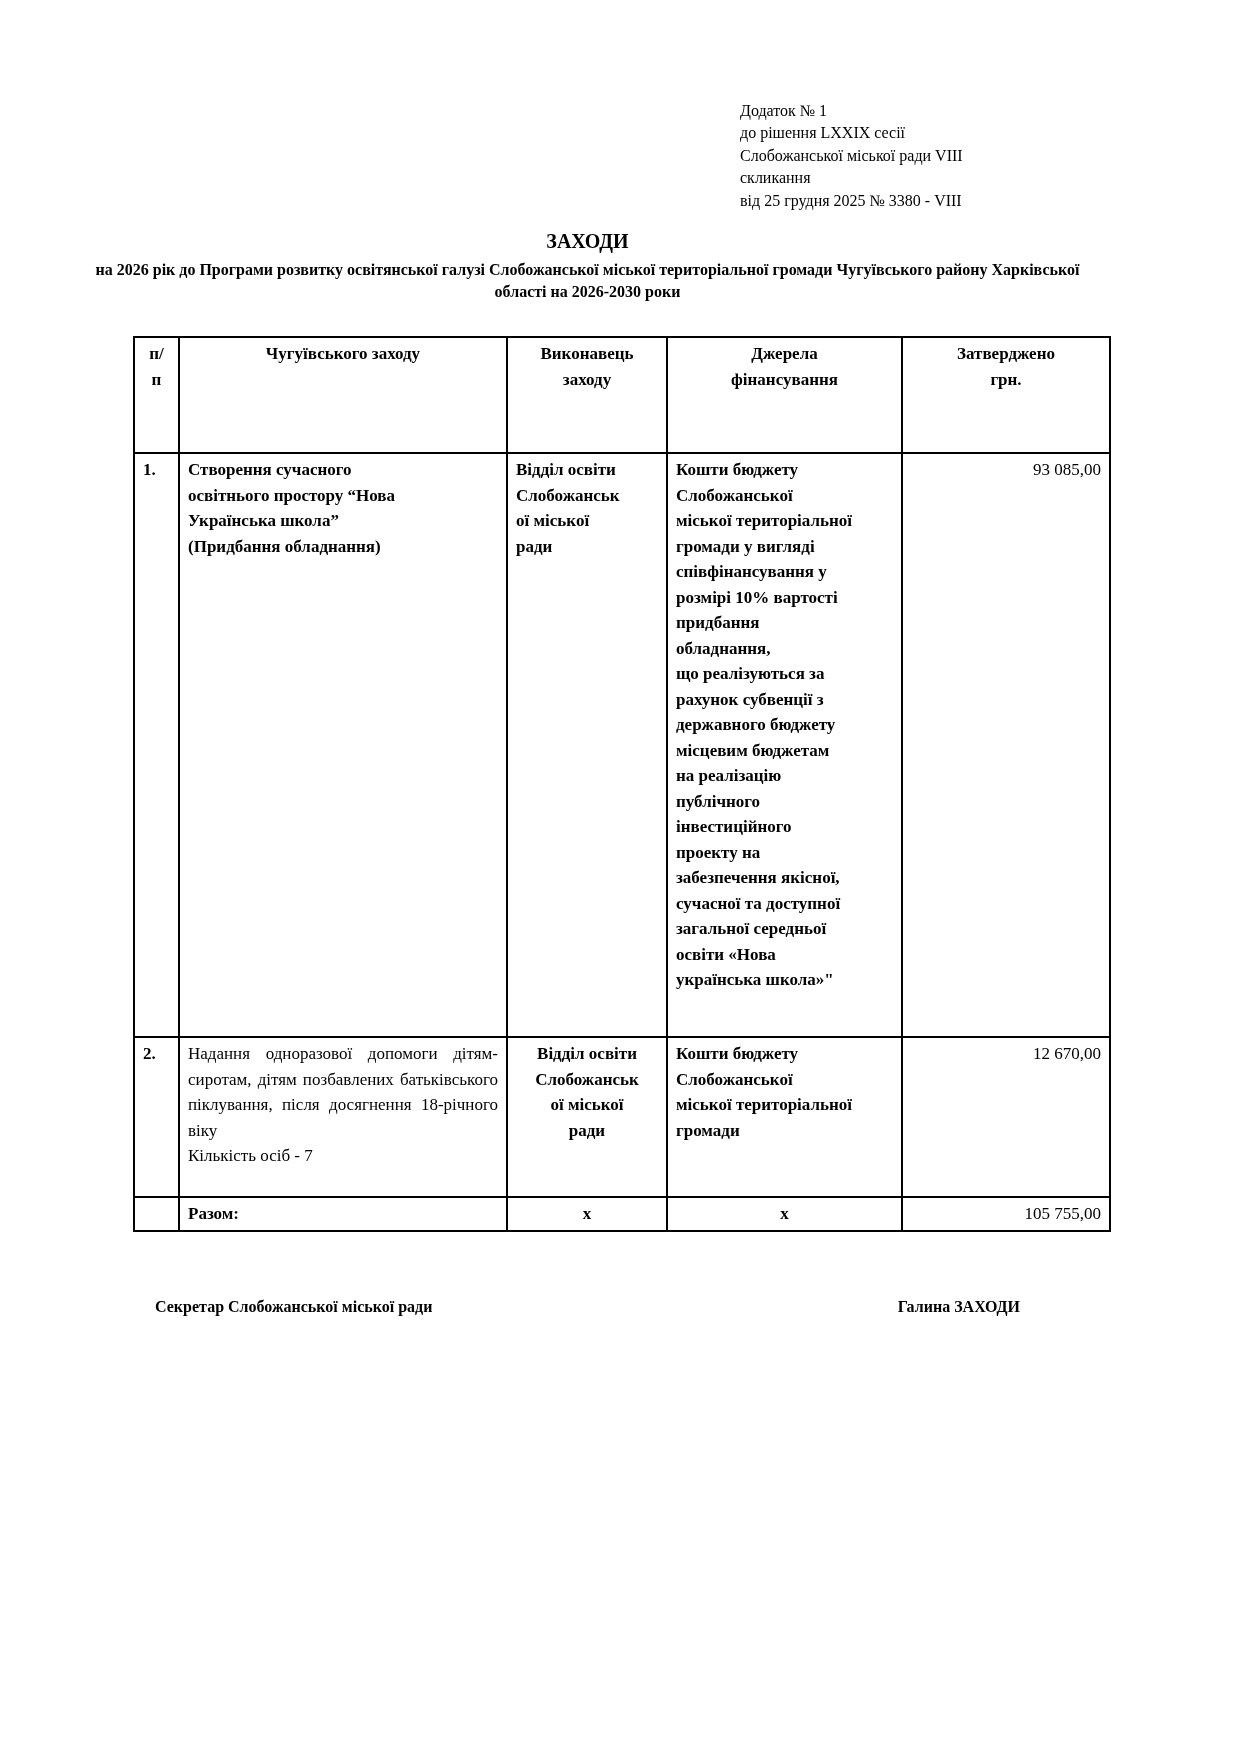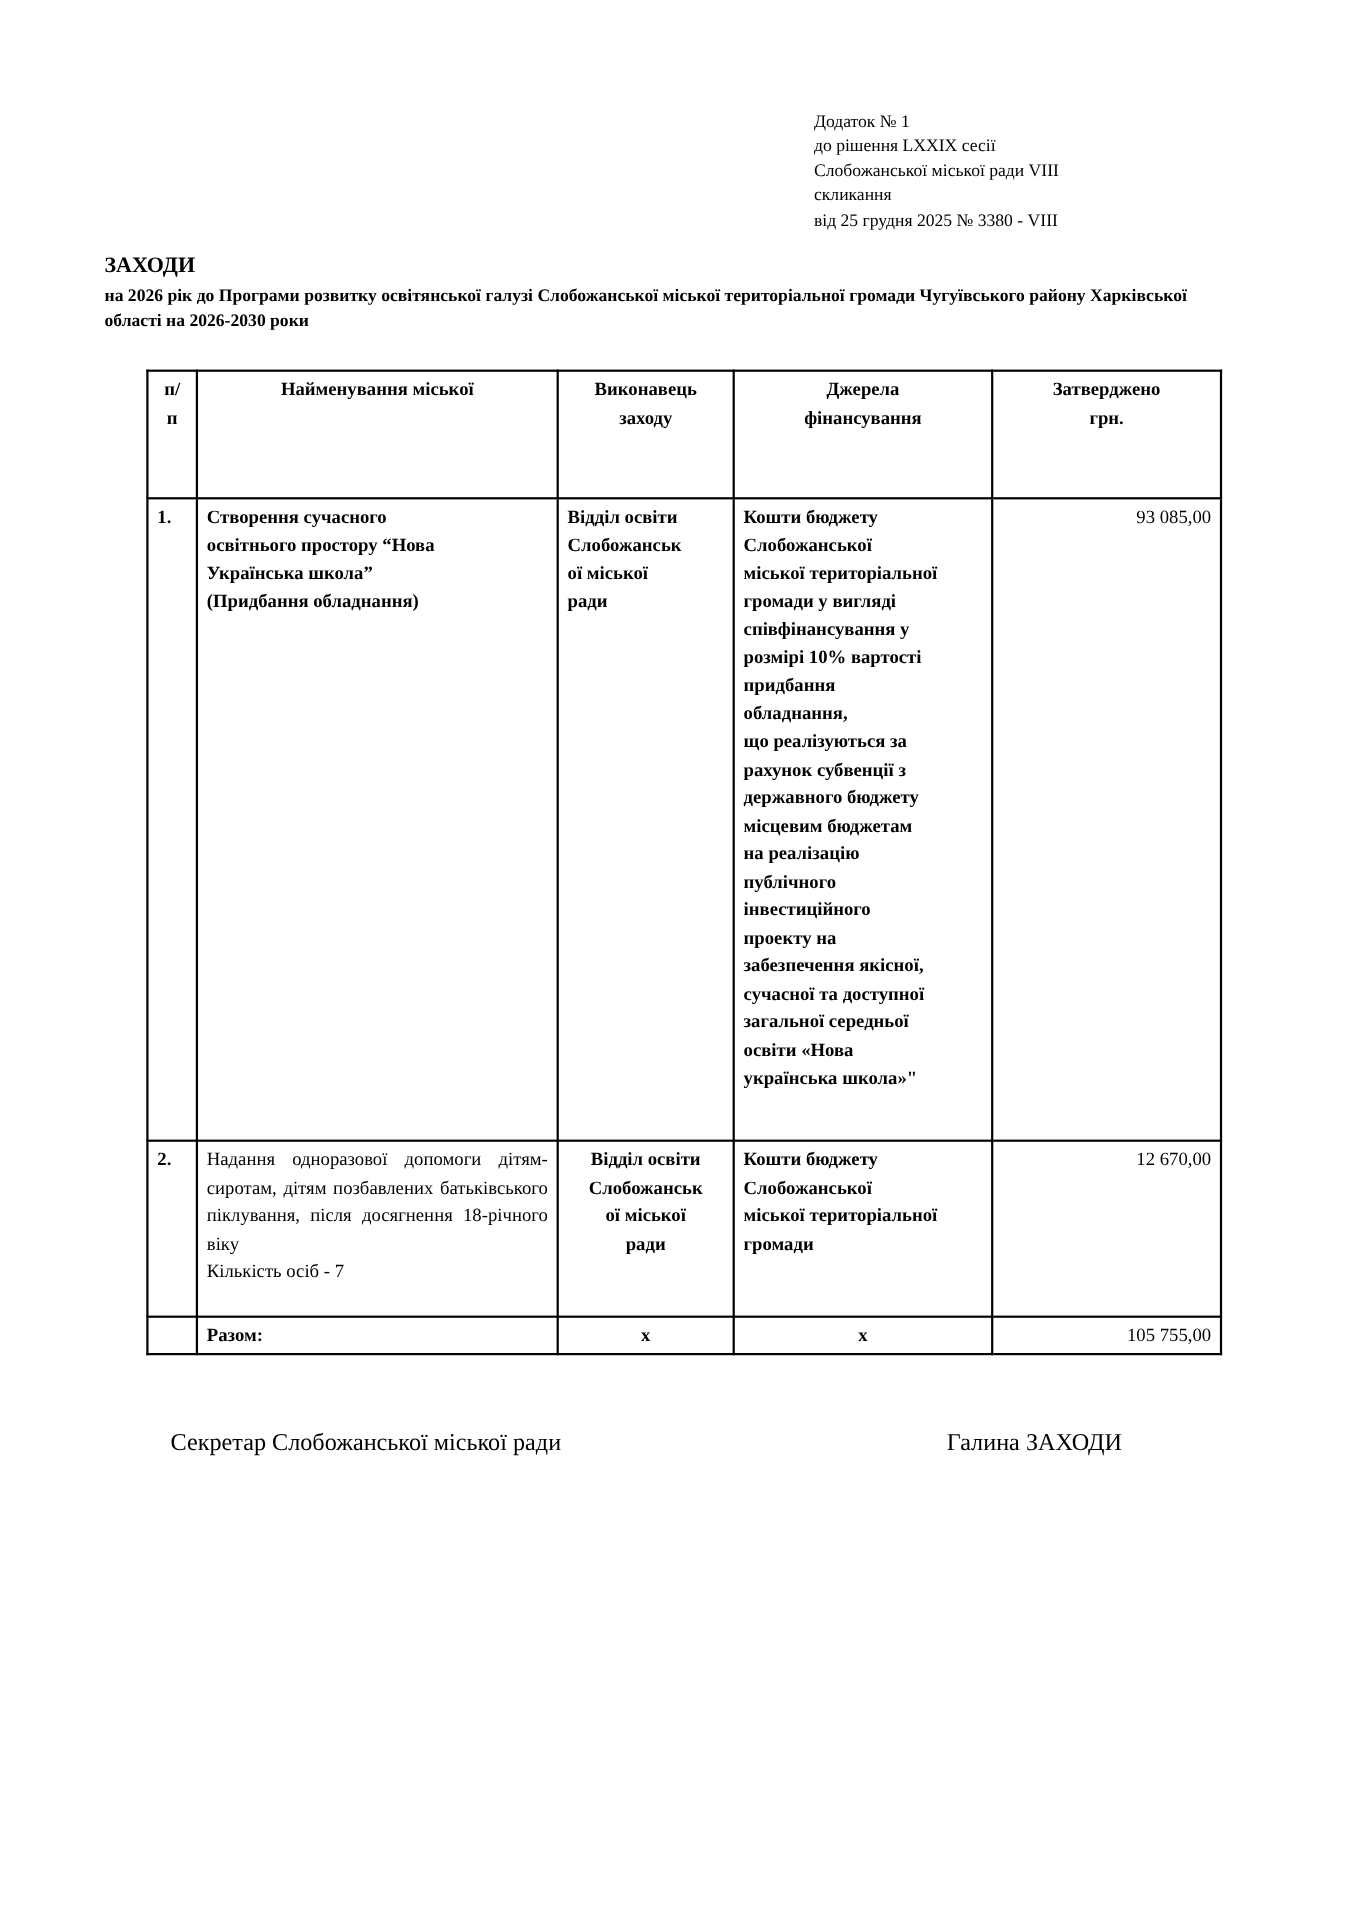--- a/index.html
+++ b/index.html
@@ -29,6 +29,7 @@
     left: 95px;
     right: 95px;
     top: 230px;
+    text-align: center;
     font-weight: bold;
   }
   .doc-title .heading {

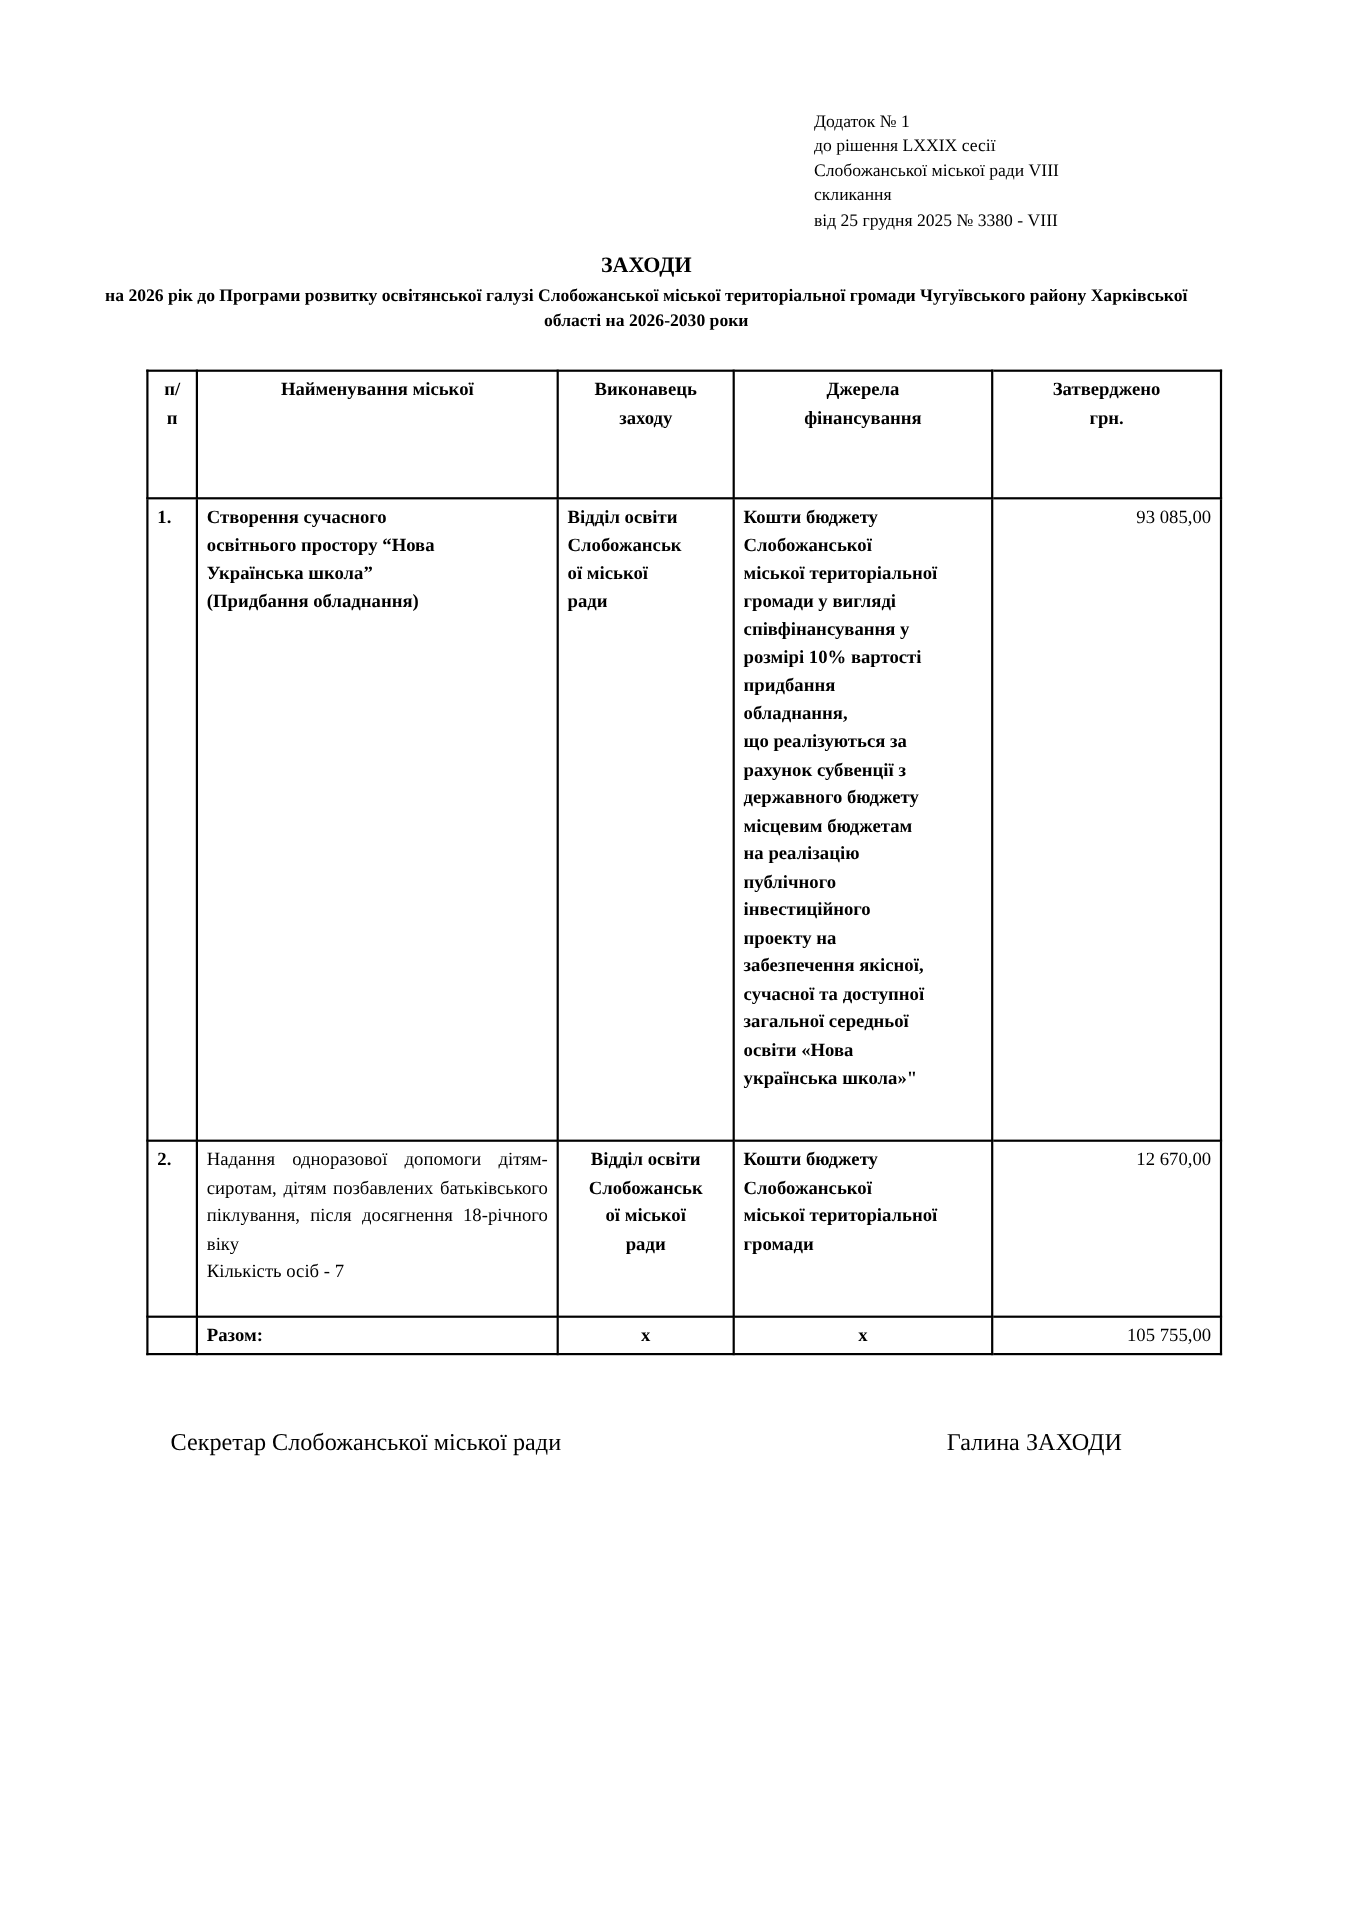--- a/index.html
+++ b/index.html
@@ -121,7 +121,7 @@
       <tr class="header-row">
         <th class="cell-pre">п/
 п</th>
-        <th>Найменування  міської</th>
+        <th>Чугуївського  заходу</th>
         <th>Виконавець
 заходу</th>
         <th>Джерела

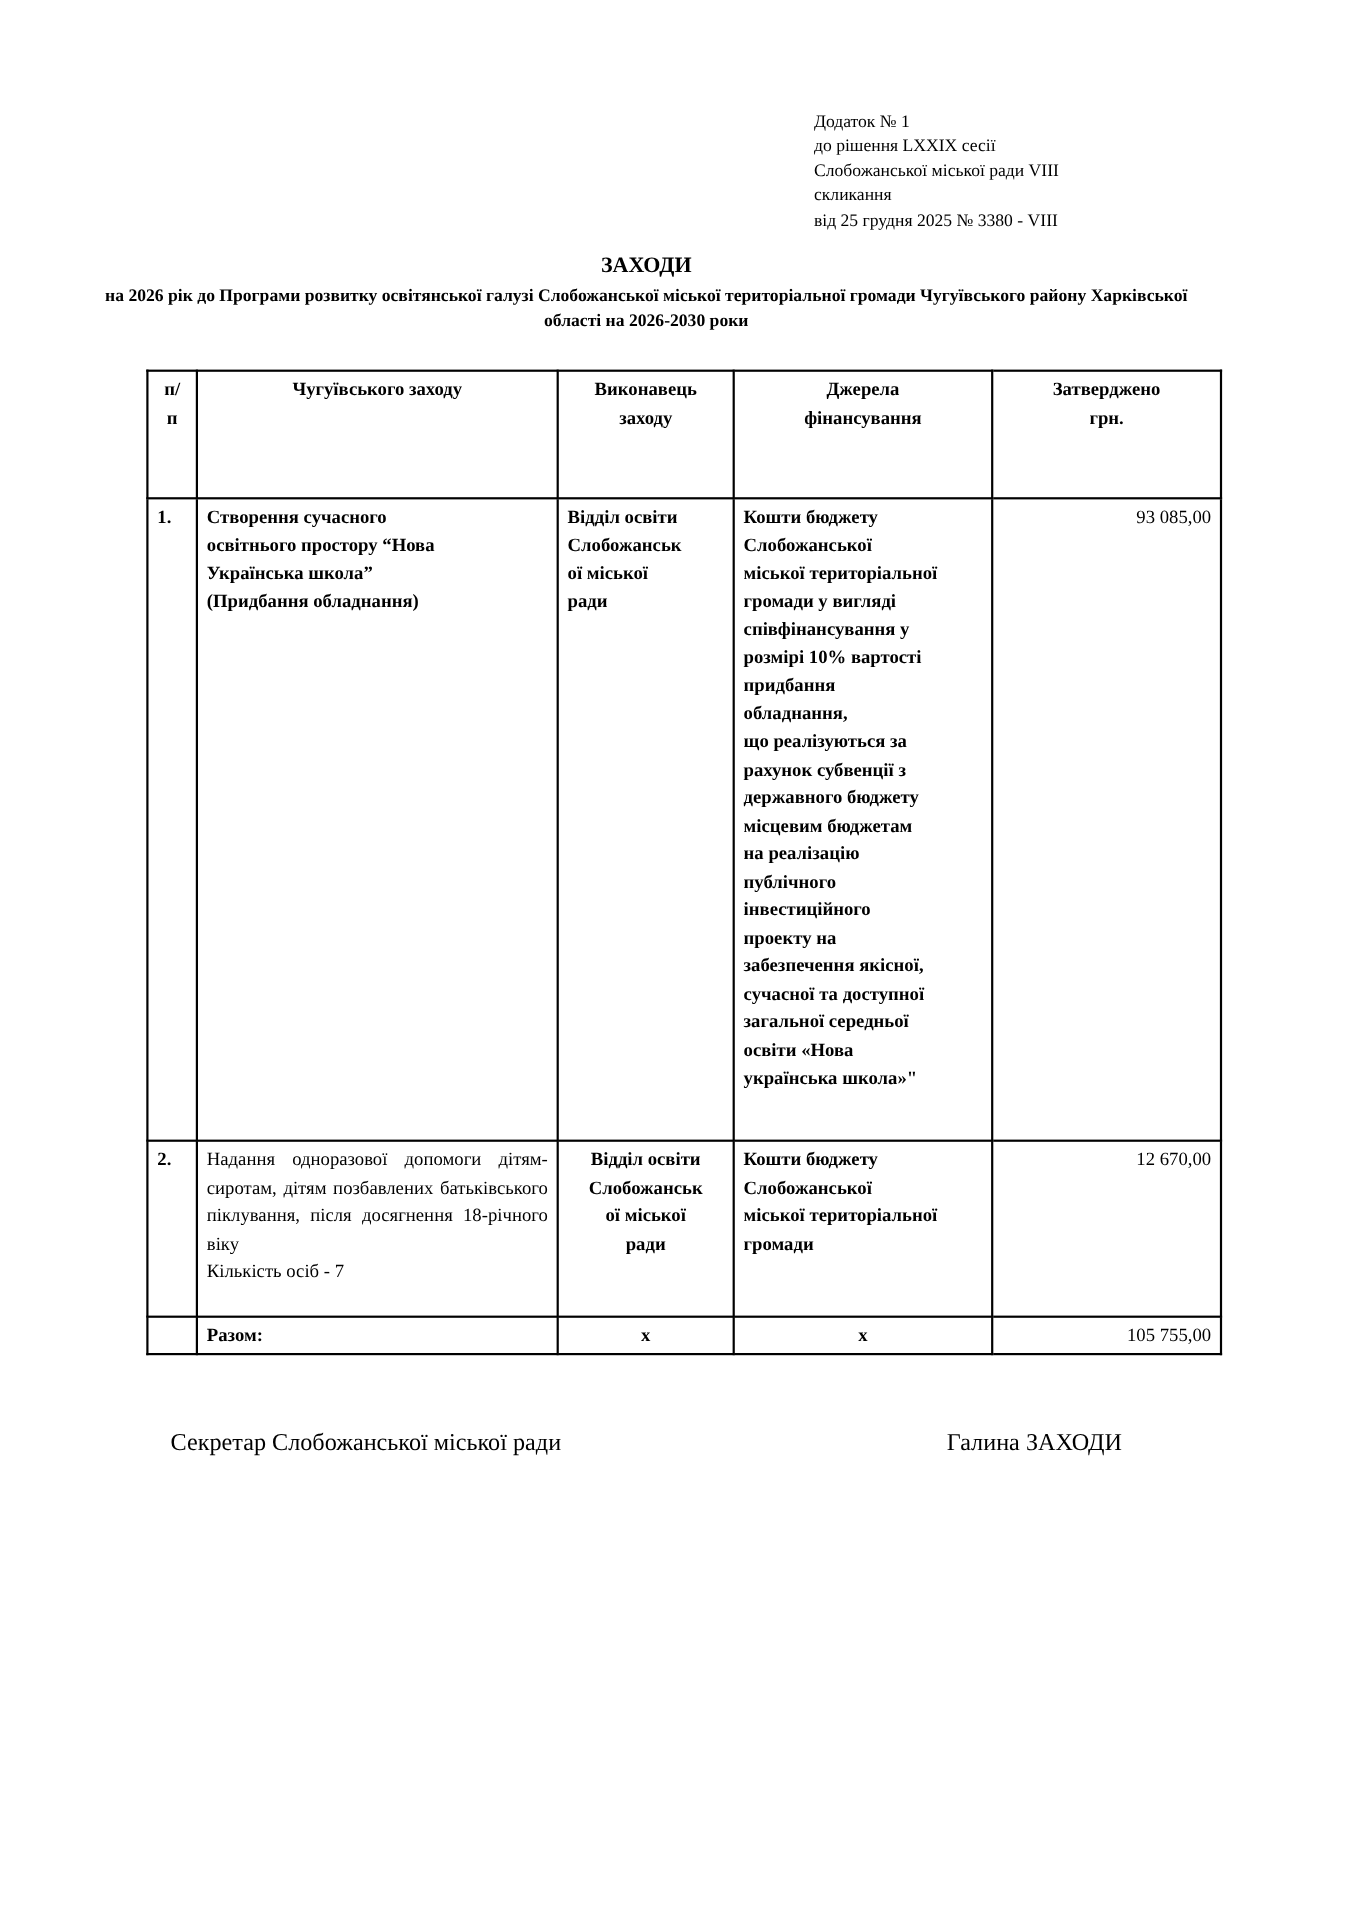--- a/index.html
+++ b/index.html
@@ -87,8 +87,8 @@
     top: 1298px;
     display: flex;
     justify-content: space-between;
-    font-size: 22px;
-    font-weight: normal;
+    font-size: 16px;
+    font-weight: bold;
   }
 </style>
 </head>

